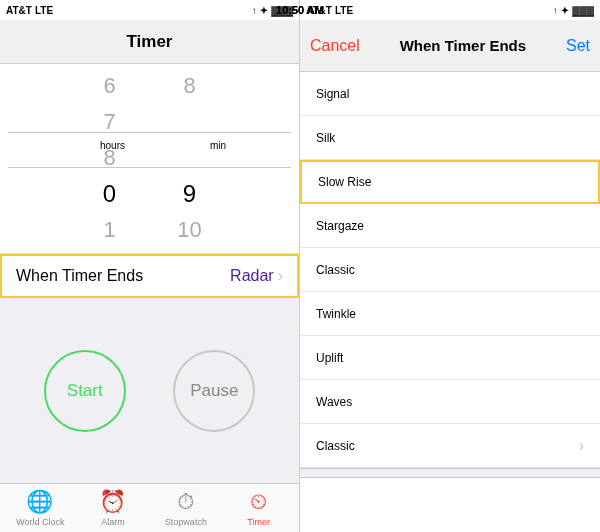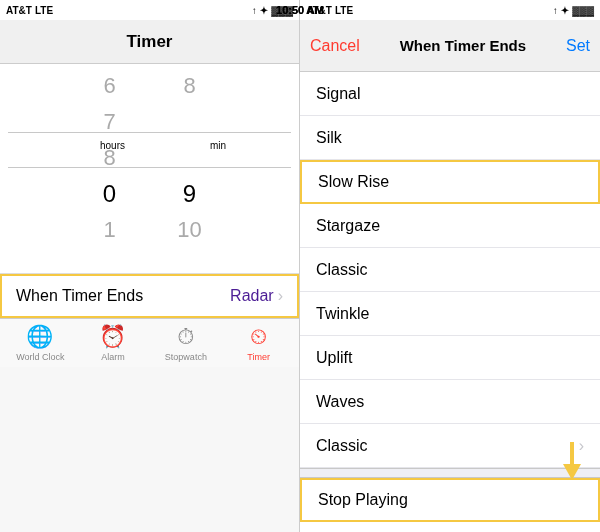--- a/index.html
+++ b/index.html
@@ -246,7 +246,7 @@
     }
 
     .list-item .item-text {
-      font-size: 16px;
+      font-size: 12px;
       color: #000;
       flex: 1;
     }

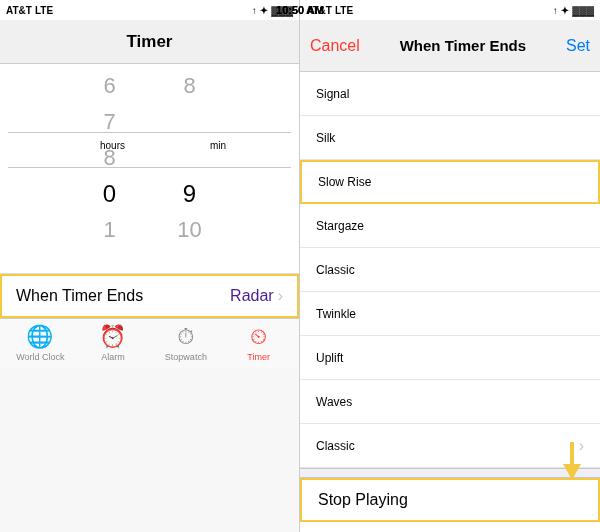--- a/index.html
+++ b/index.html
@@ -335,6 +335,10 @@
     <span class="chevron-right">›</span>
   </div>
 
+  <div class="buttons-area">
+    <button class="circle-btn">Start</button>
+    <button class="circle-btn pause">Pause</button>
+  </div>
 
   <div class="tab-bar-left">
     <div class="tab-item">

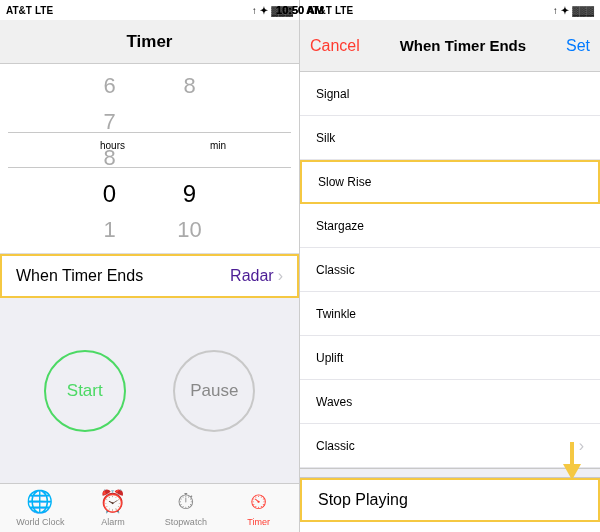--- a/index.html
+++ b/index.html
@@ -413,16 +413,6 @@
 
     <div class="section-separator"></div>
 
-    <div style="position: relative;">
-
-      <svg style="position: absolute; right: 14px; top: -36px; width: 28px; height: 40px;" viewBox="0 0 28 40">
-        <line x1="14" y1="0" x2="14" y2="30" stroke="#f5c842" stroke-width="4"></line>
-        <polygon points="14,38 5,22 23,22" fill="#f5c842"></polygon>
-      </svg>
-      <div class="stop-playing-row">
-        <span class="stop-playing-text">Stop Playing</span>
-      </div>
-    </div>
   </div>
 </div>
 

